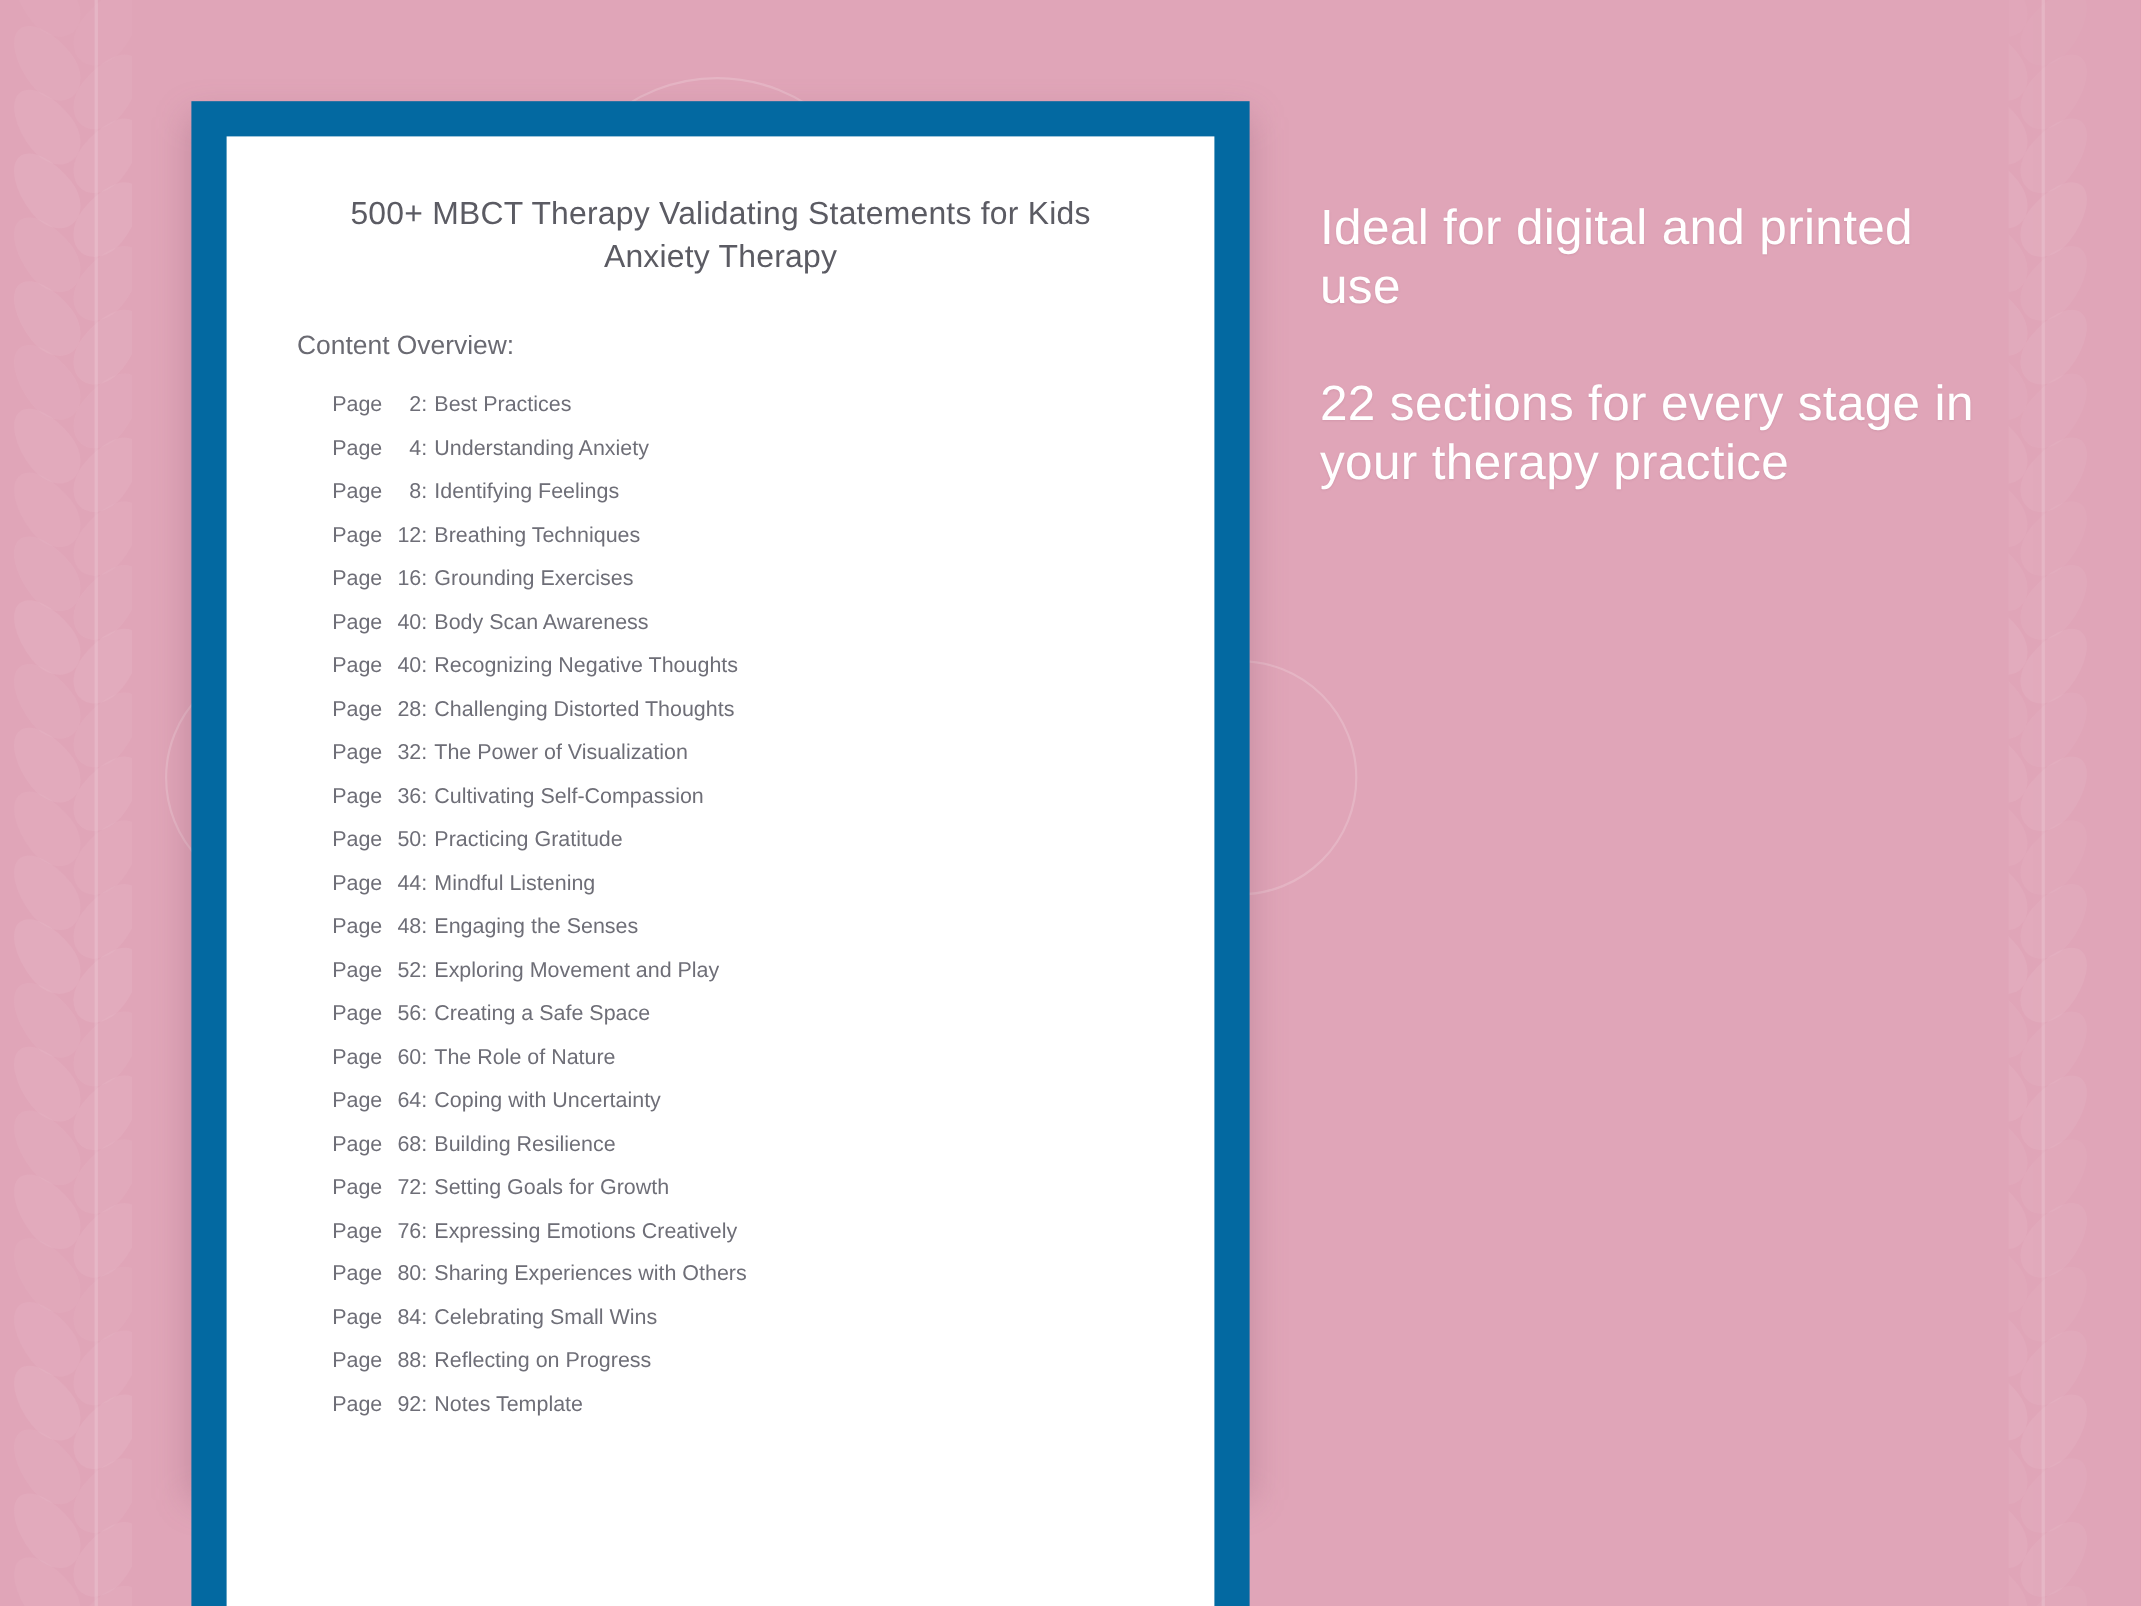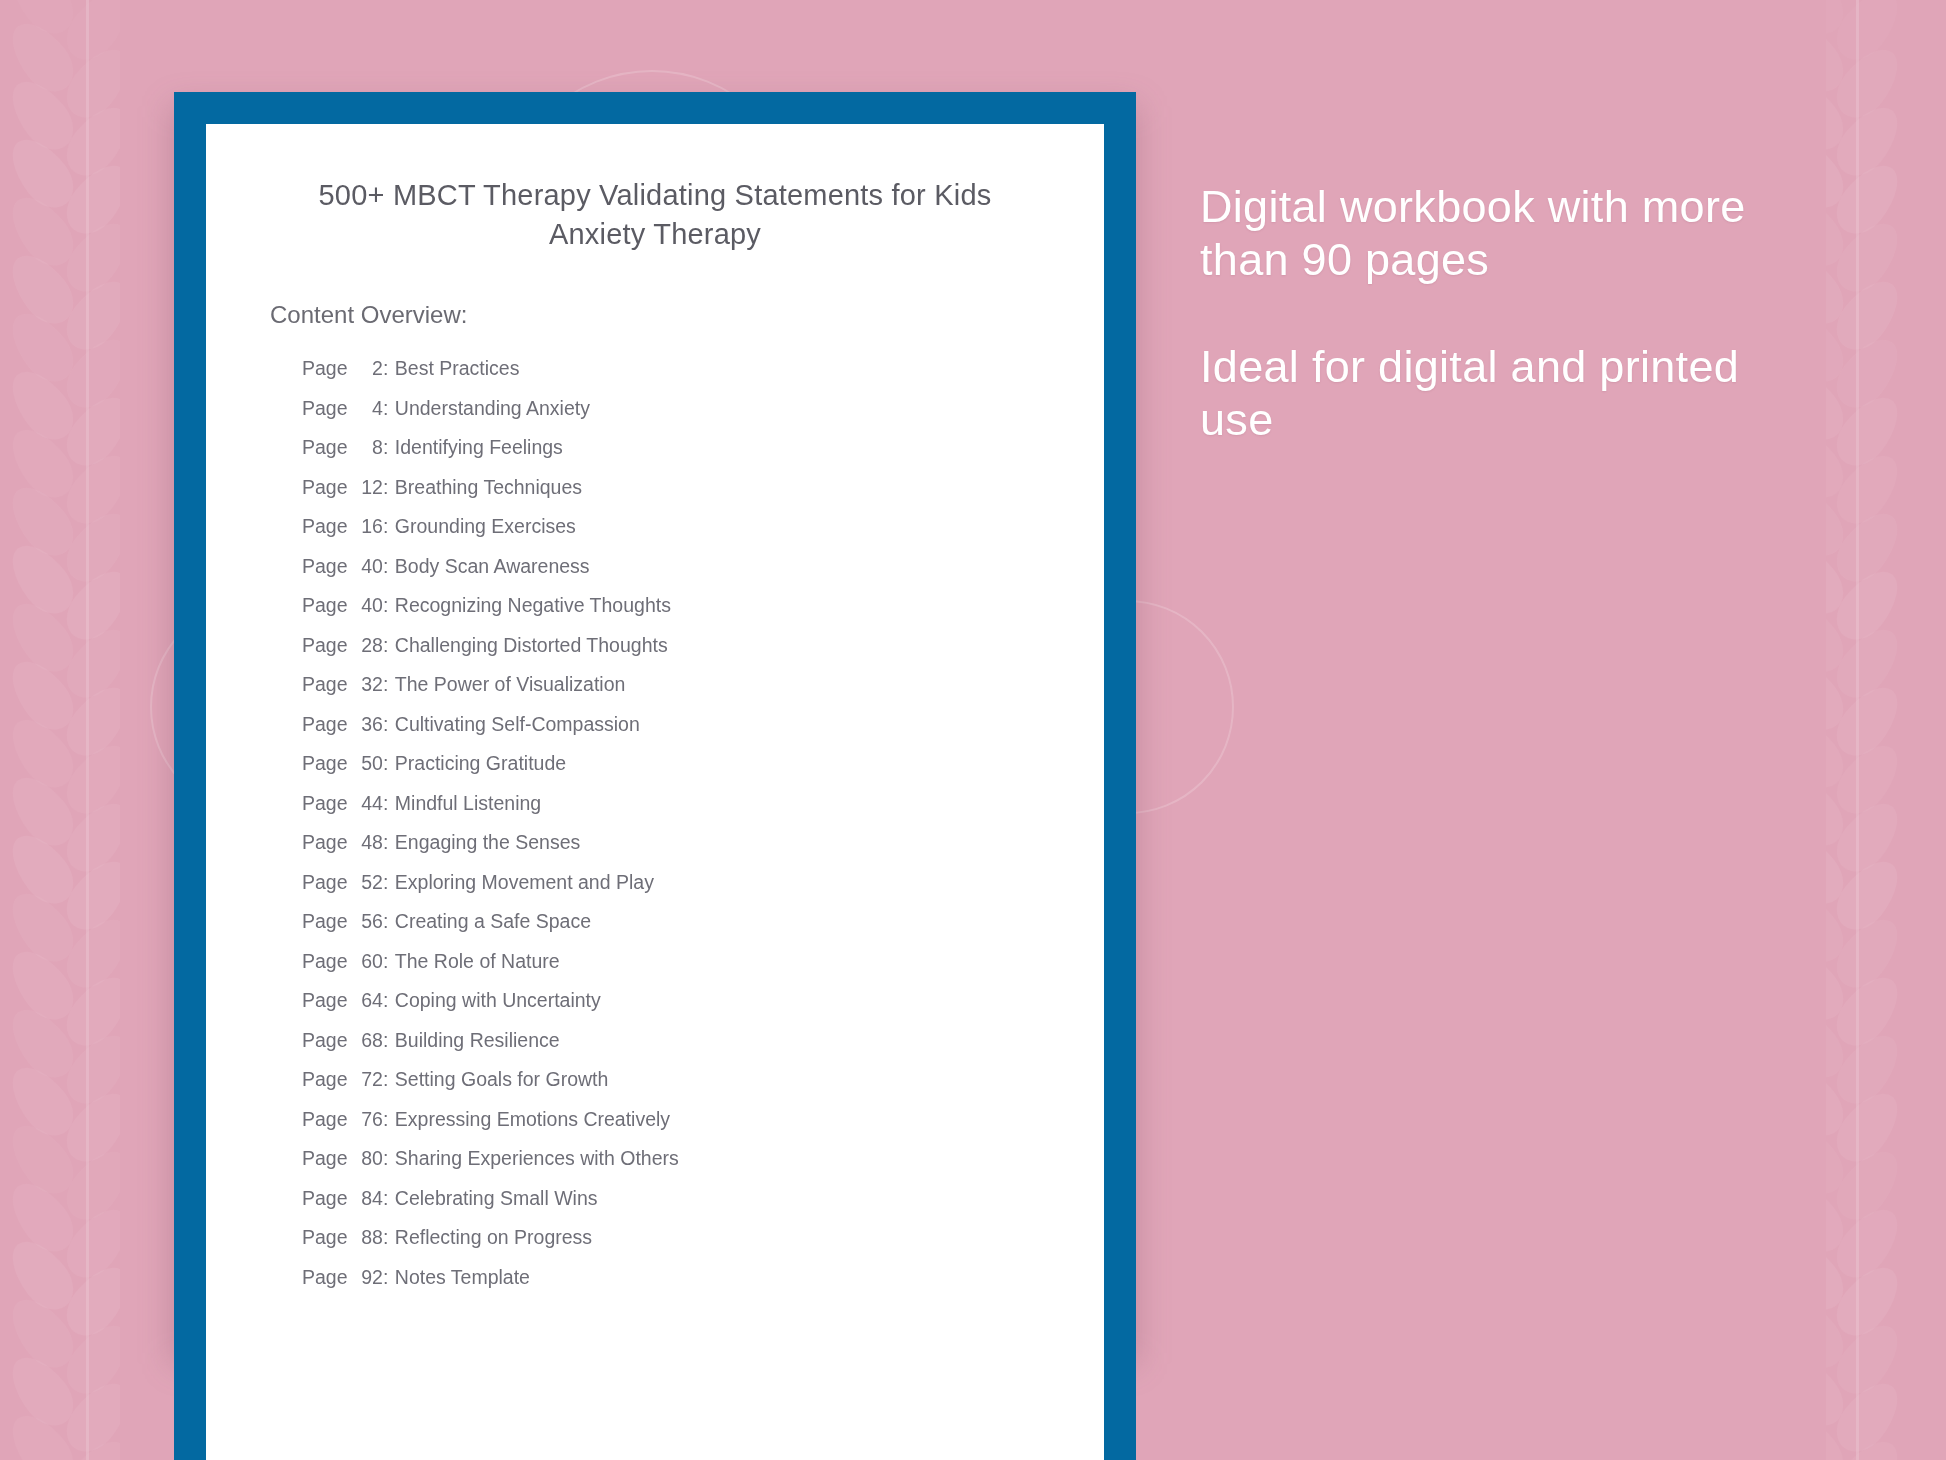--- a/index.html
+++ b/index.html
@@ -369,7 +369,6 @@
 </div>
 
 <div class="marketing" id="marketing-col">
-    <div class="m-block">Digital workbook with more than 90 pages</div>
     <div class="m-block">Ideal for digital and printed use</div>
   </div>
 

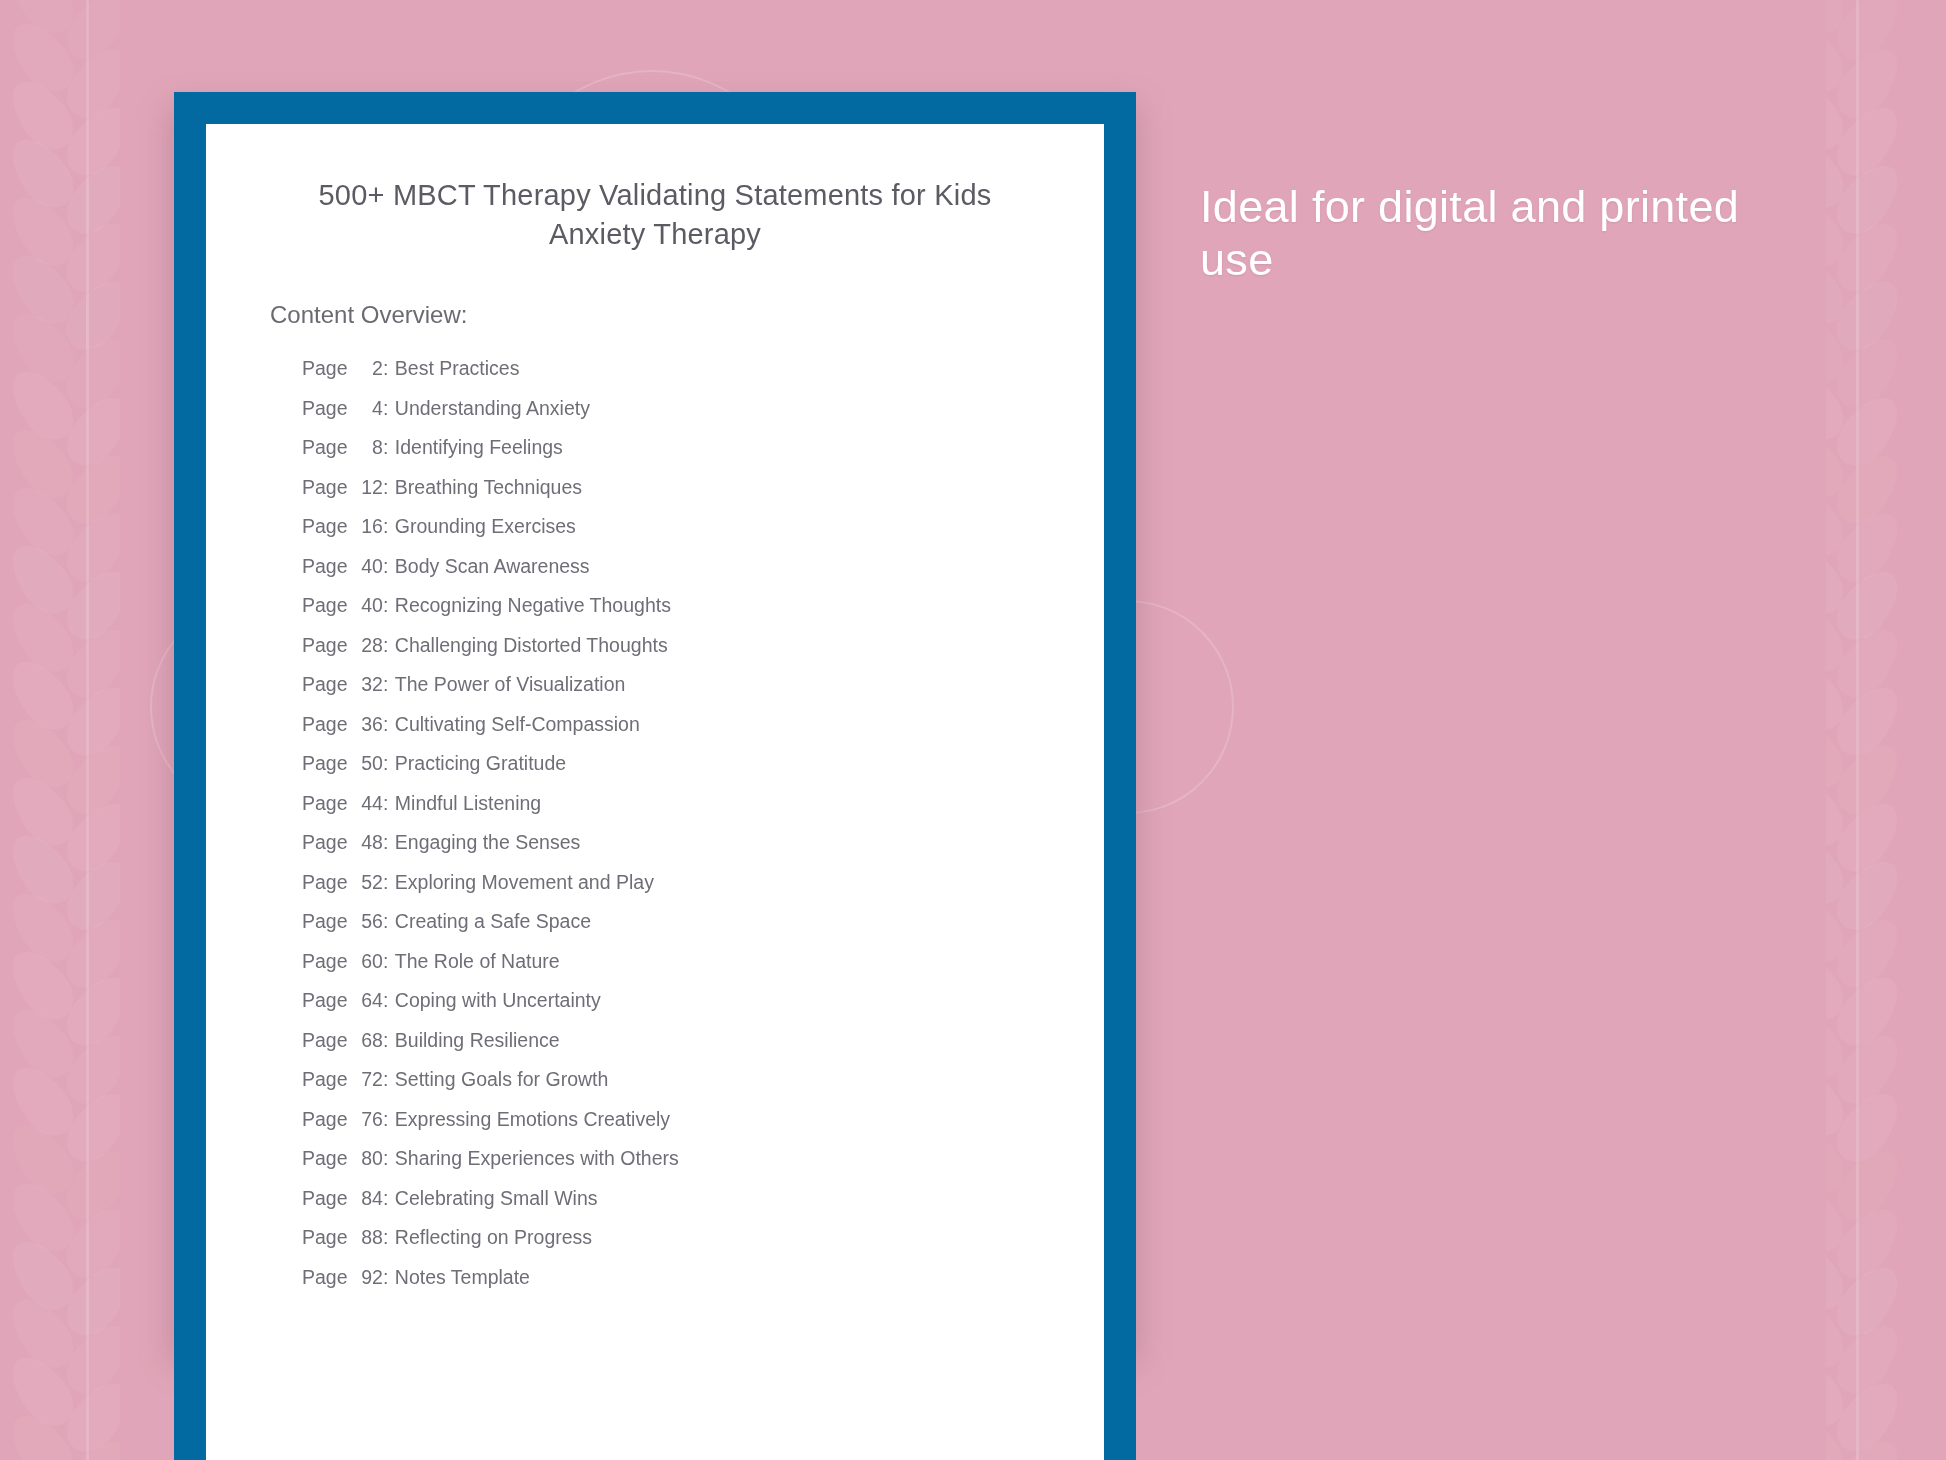--- a/index.html
+++ b/index.html
@@ -370,6 +370,7 @@
 
 <div class="marketing" id="marketing-col">
     <div class="m-block">Ideal for digital and printed use</div>
+    <div class="m-block">22 sections for every stage in your therapy practice</div>
   </div>
 
 </body></html>

